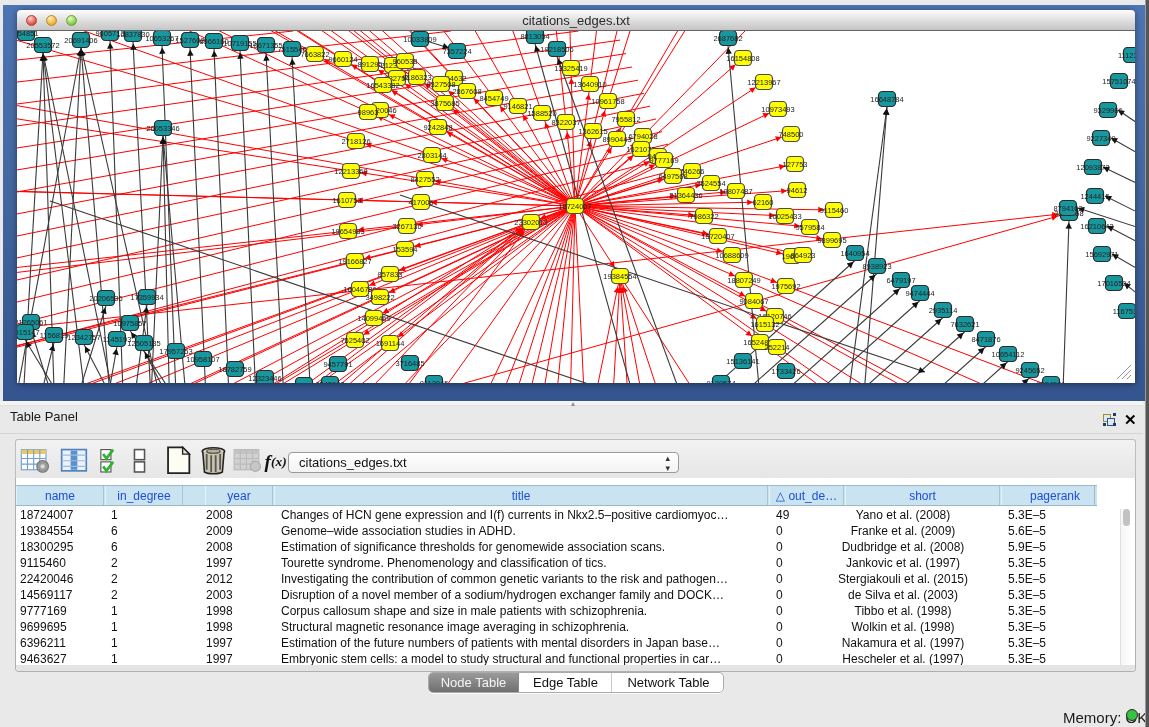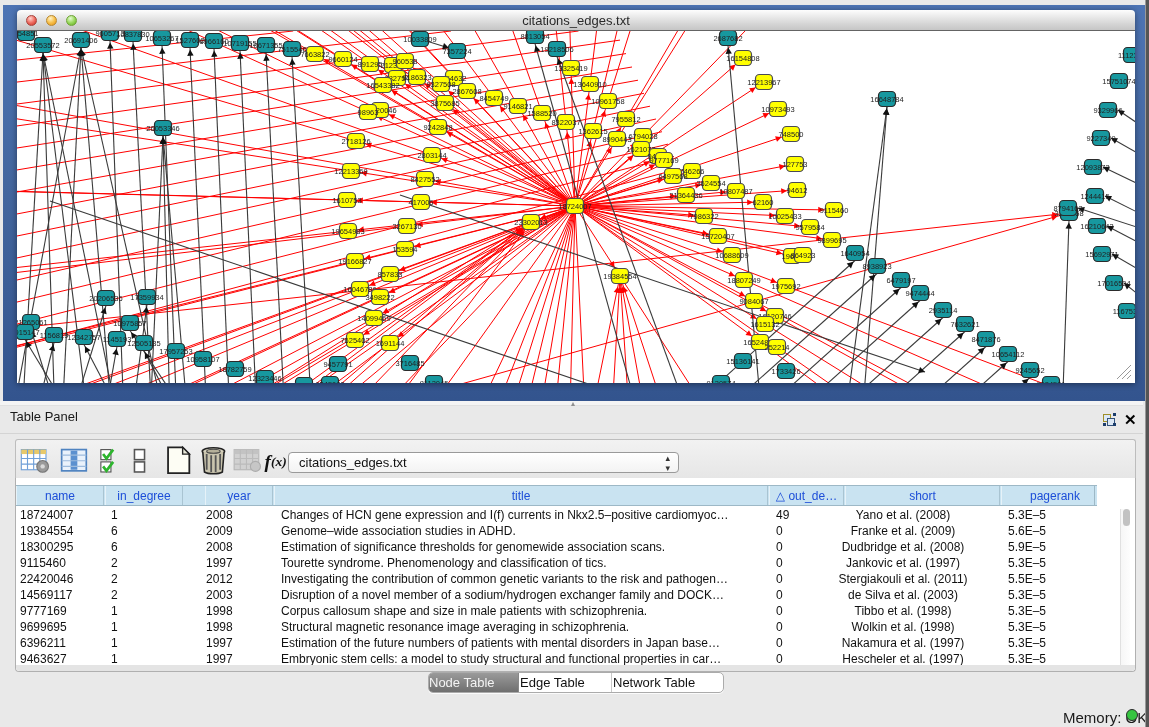--- a/index.html
+++ b/index.html
@@ -777,7 +777,7 @@
             <div class="c year">2012</div>
 <div class="c coltitle">Investigating the contribution of common genetic variants to the risk and pathogen…</div>
             <div class="c outde">0</div>
-            <div class="c short">Stergiakouli et al. (2011)</div>
+            <div class="c short">Stergiakouli et al. (2015)</div>
 <div class="c pr">5.5E–5</div>
           </div>
 <div class="tr">

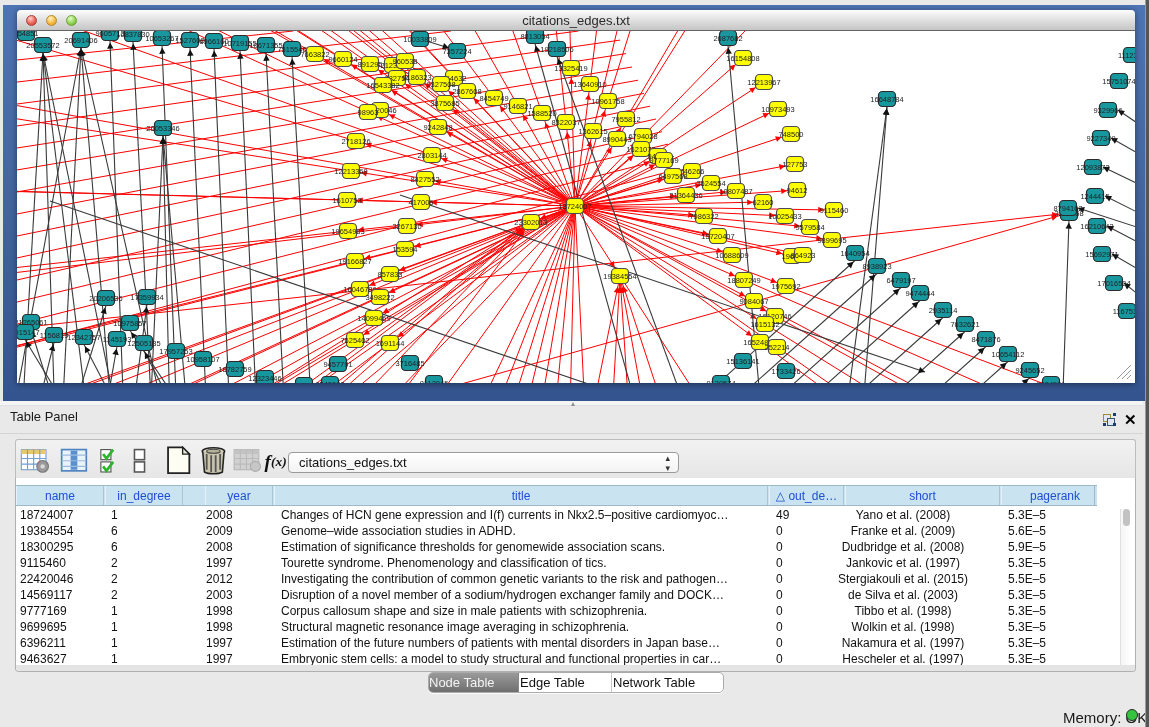--- a/index.html
+++ b/index.html
@@ -35,7 +35,7 @@
 #vscroll{position:absolute;left:1104px;top:31px;width:10px;height:156px;background:linear-gradient(90deg,#f6f6f6,#fdfdfd);border-left:1px solid #e0e0e0}
 #vthumb{position:absolute;left:2px;top:0px;width:7px;height:17px;background:#c2c2c2;border-radius:4px}
 #tabs{position:absolute;left:428px;top:672px;width:296px;height:21px;border:1px solid #ababab;border-radius:5px;background:#fff;box-shadow:0 1px 0 rgba(255,255,255,.8)}
-.tab{position:absolute;top:0;height:19px;font-size:13px;line-height:19px;text-align:left;color:#111}
+.tab{position:absolute;top:0;height:19px;font-size:13px;line-height:19px;text-align:center;color:#111}
 #tab1{left:0;width:90px;background:linear-gradient(180deg,#9a9a9a,#6f6f6f);color:#f4f4f4;border-radius:4px 0 0 4px;border-right:1px solid #888}
 #tab2{left:91px;width:92px;border-right:1px solid #c9c9c9}
 #tab3{left:184px;width:111px}

